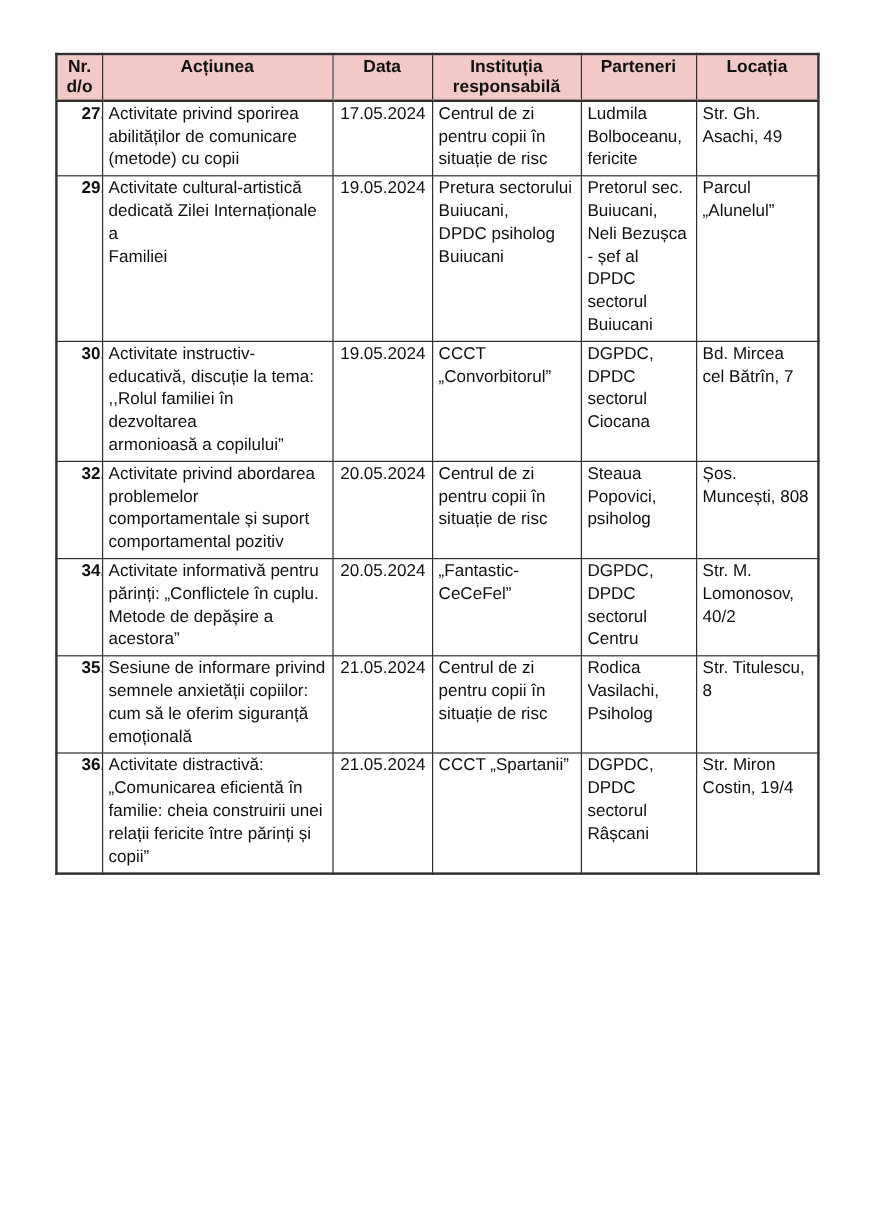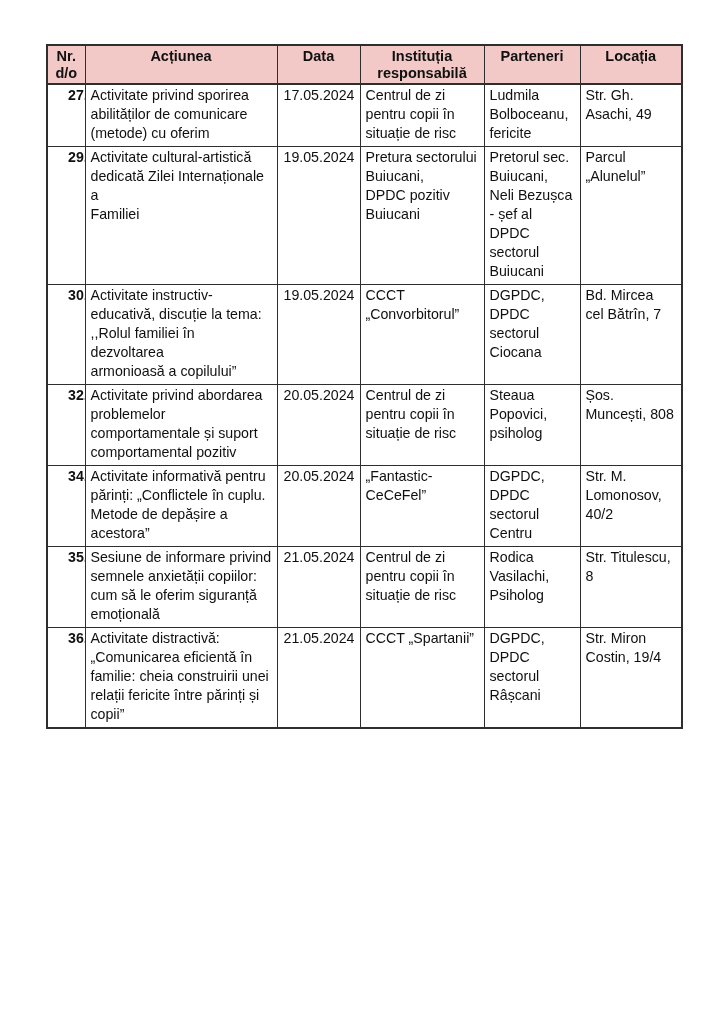--- a/index.html
+++ b/index.html
@@ -85,7 +85,7 @@
           <td class="col-nr">27.</td>
           <td class="col-actiunea">Activitate privind sporirea
 abilităților de comunicare
-(metode) cu oferim</td>
+(metode) cu copii</td>
           <td class="col-data">17.05.2024</td>
           <td class="col-institutia">Centrul de zi
 pentru copii în

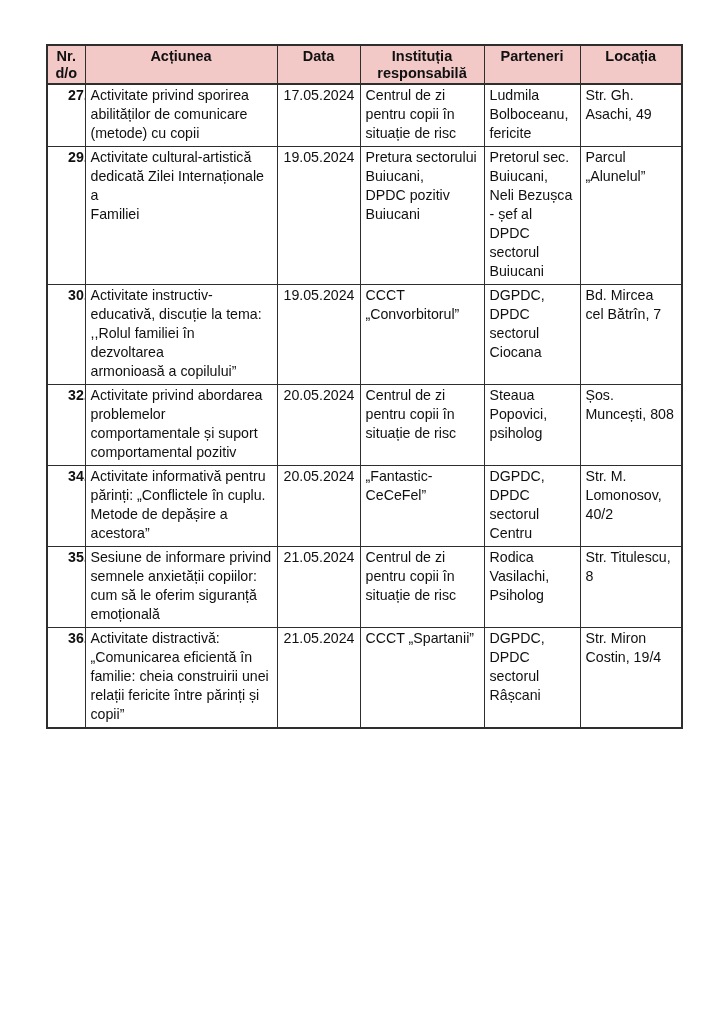--- a/index.html
+++ b/index.html
@@ -104,7 +104,7 @@
           <td class="col-data">19.05.2024</td>
           <td class="col-institutia">Pretura sectorului
 Buiucani,
-DPDC pozitiv
+DPDC psiholog
 Buiucani</td>
           <td class="col-parteneri">Pretorul sec.
 Buiucani,

